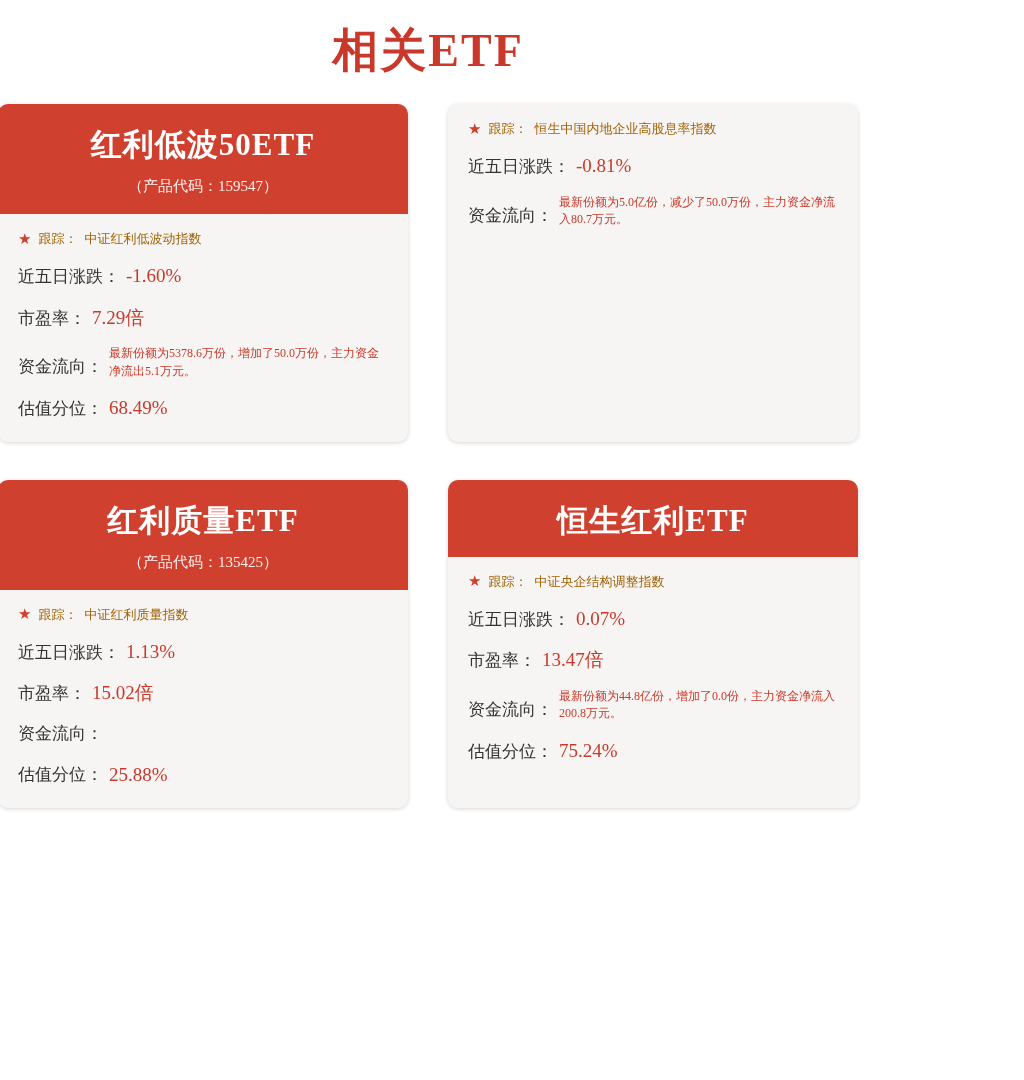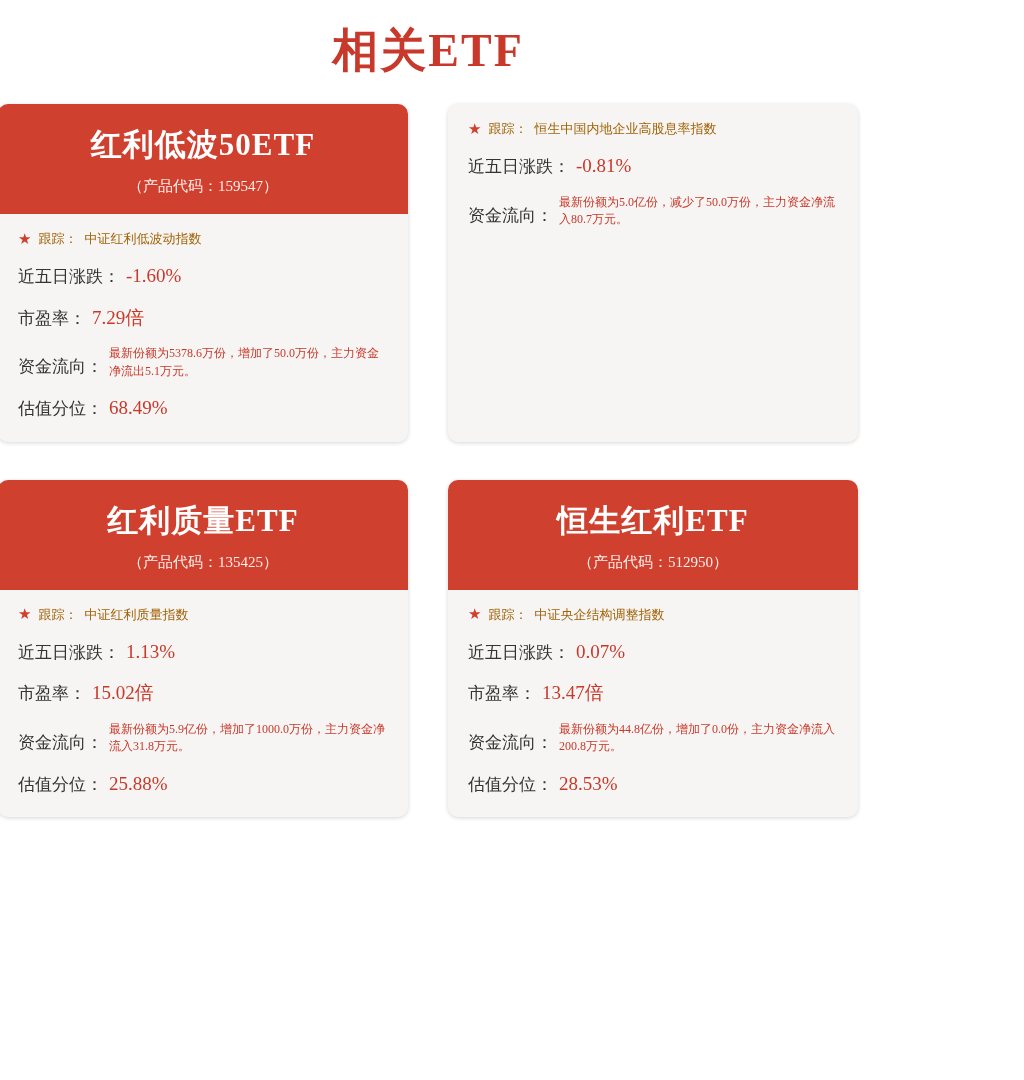--- a/index.html
+++ b/index.html
@@ -196,7 +196,6 @@
     <div class="card">
       <div class="card-header">
         <div class="card-name">恒生红利ETF</div>
-        <div class="card-code">（产品代码：512950）</div>
       </div>
       <div class="card-body">
         <div class="track-row">

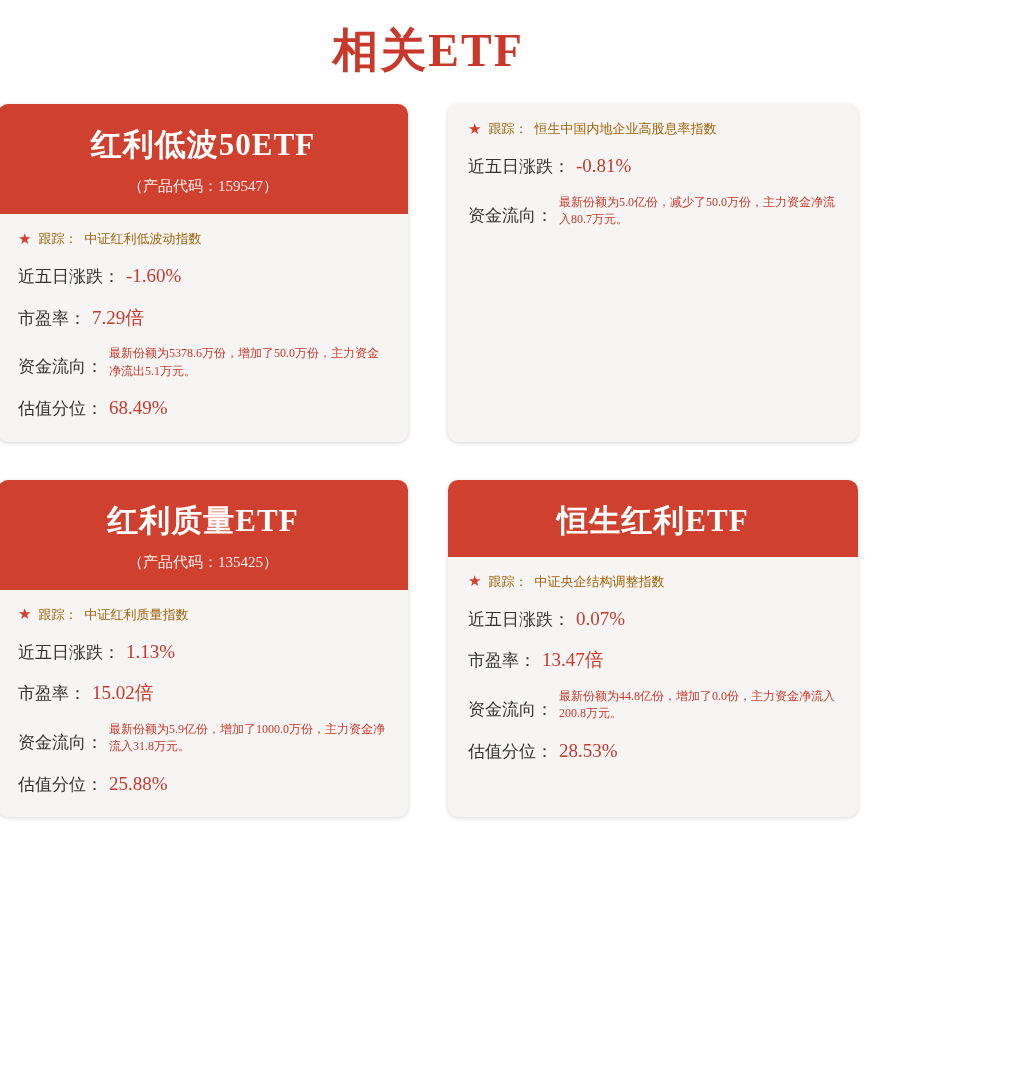--- a/index.html
+++ b/index.html
@@ -184,7 +184,6 @@
         </div>
         <div class="metric">
           <span class="metric-label">资金流向：</span>
-          <span class="metric-value flow">最新份额为5.9亿份，增加了1000.0万份，主力资金净流入31.8万元。</span>
         </div>
         <div class="metric">
           <span class="metric-label">估值分位：</span>

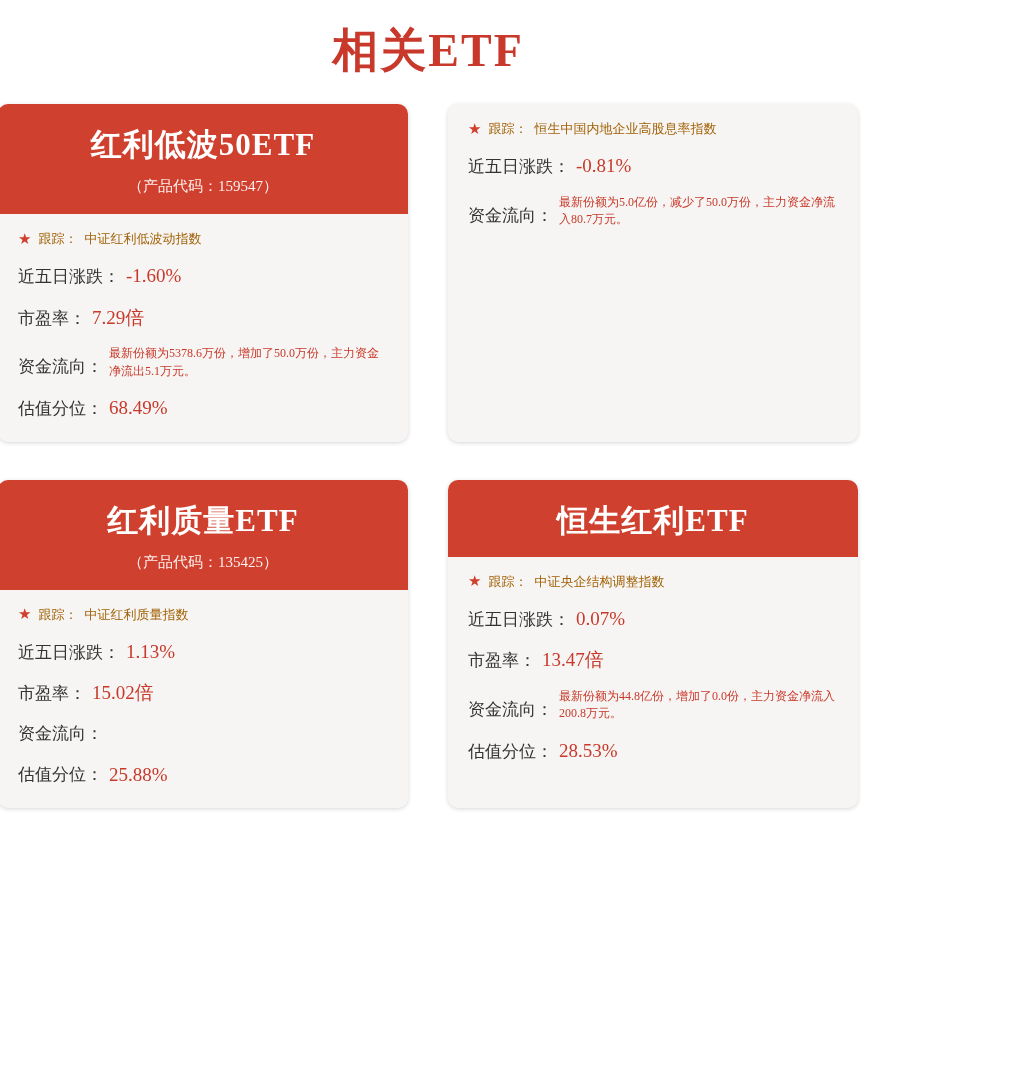--- a/index.html
+++ b/index.html
@@ -216,7 +216,7 @@
         </div>
         <div class="metric">
           <span class="metric-label">估值分位：</span>
-          <span class="metric-value">28.53%</span>
+          <span class="metric-value">75.24%</span>
         </div>
       </div>
     </div>

